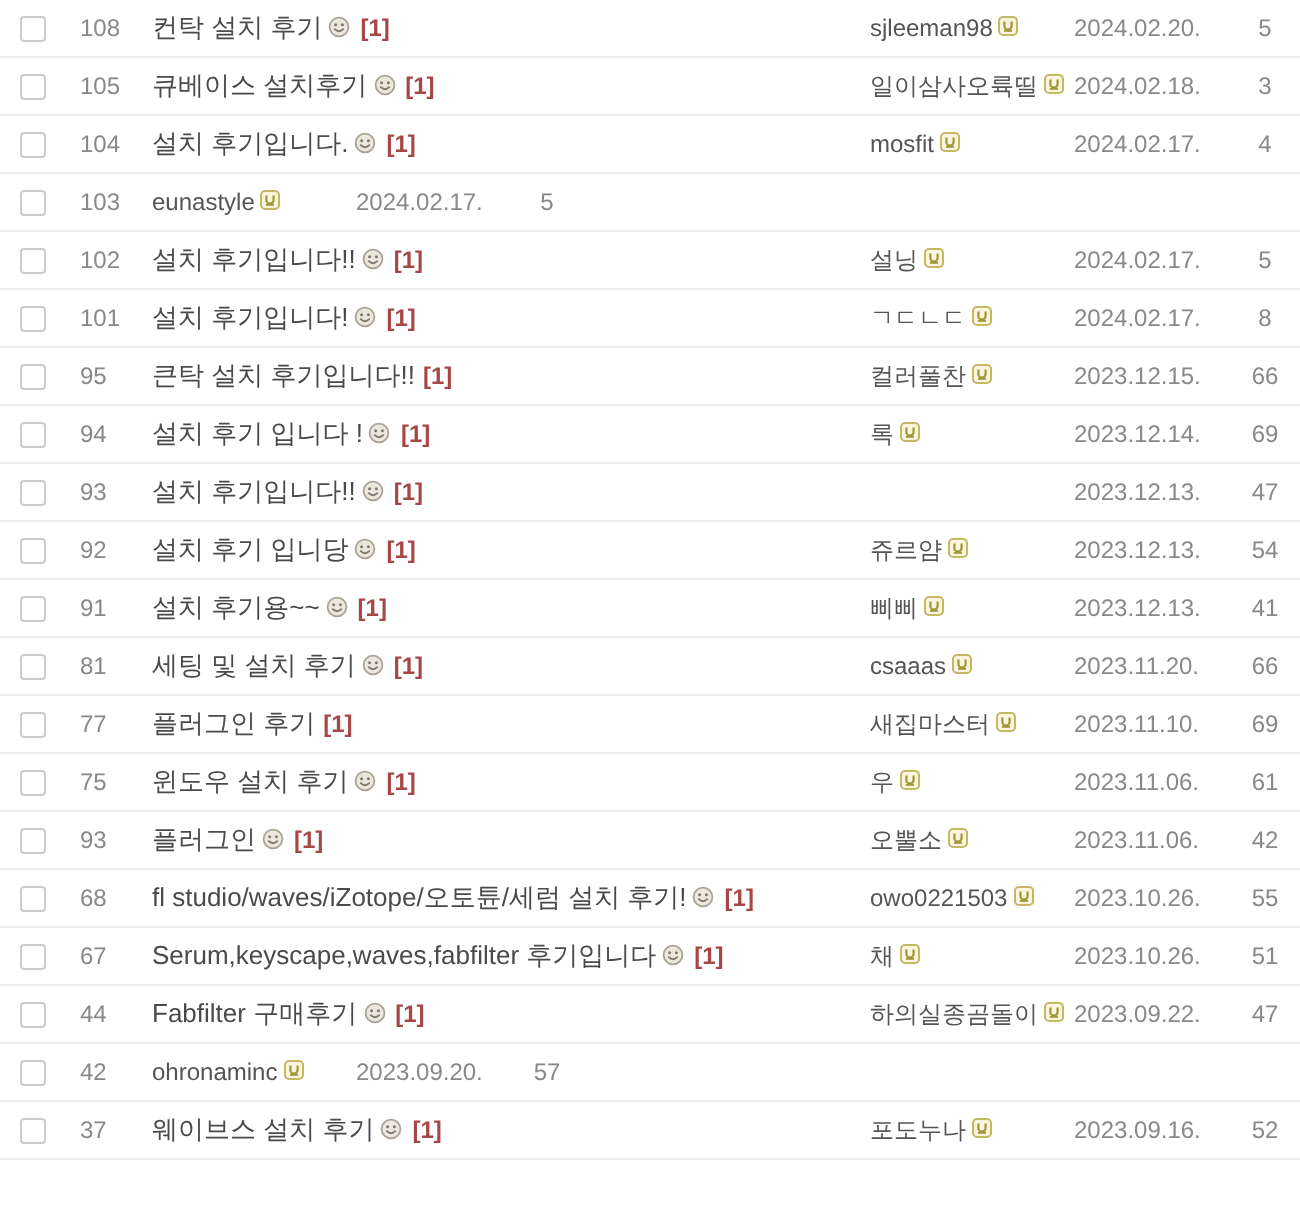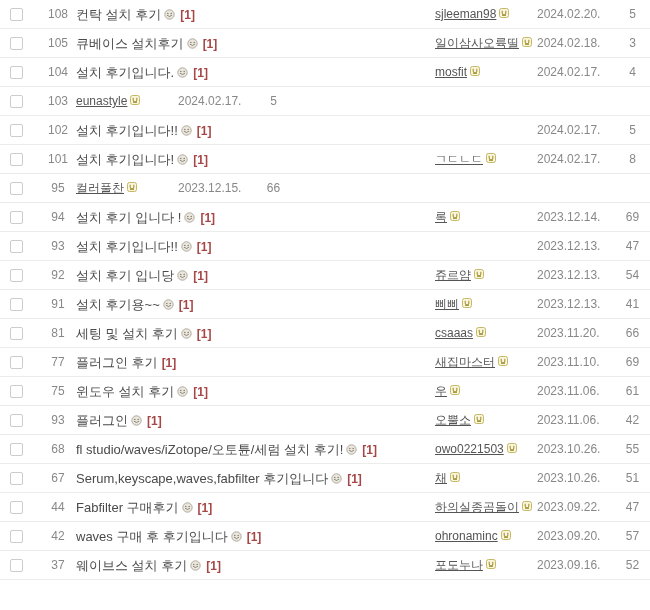--- a/index.html
+++ b/index.html
@@ -25,7 +25,7 @@
     border-radius:2px; background:#fff; cursor:pointer; display:block;
   }
   .col-num{
-    width:36px; flex:0 0 36px; text-align:center;
+    width:36px; flex:0 0 36px; 
     font-size:12px; color:var(--meta-text);
   }
   .col-title{flex:1 1 auto; min-width:0; padding-right:8px;}

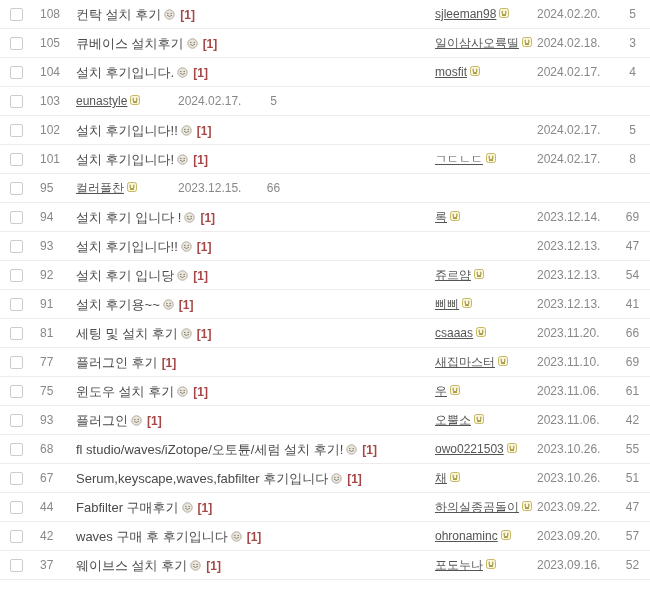--- a/index.html
+++ b/index.html
@@ -43,7 +43,7 @@
     width:102px; flex:0 0 102px; font-size:12px; color:var(--author-text);
     display:flex; align-items:center; white-space:nowrap; overflow:hidden;
   }
-  .author-name{cursor:pointer;text-decoration:underline;}
+  .author-name{cursor:pointer;}
   .member-icon{display:inline-block; margin-left:3px; flex:0 0 auto; vertical-align:-1px;}
   .col-date{
     width:78px; flex:0 0 78px; font-size:12px; color:var(--meta-text);

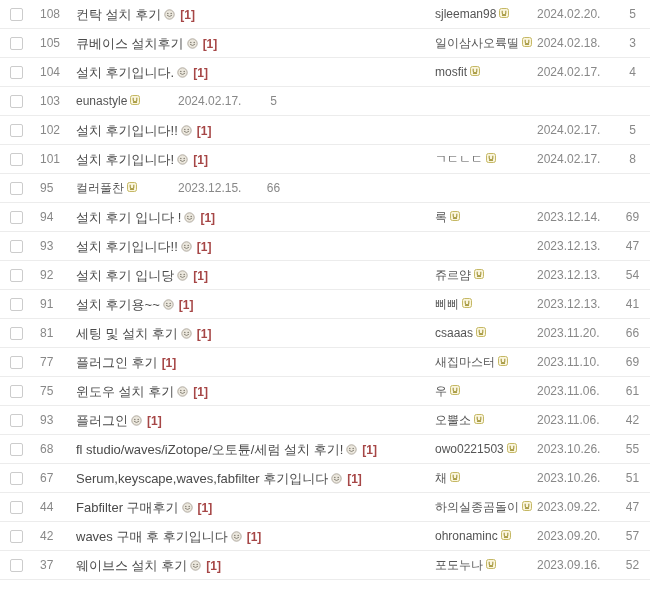--- a/index.html
+++ b/index.html
@@ -158,6 +158,14 @@
               <path d="M3.4 6.6 Q5.5 8.6 7.6 6.6" fill="none" stroke="#7d786d" stroke-width="0.9" stroke-linecap="round"></path>
             </svg></span><span class="comment-count">[1]</span></a>
     </div>
+    <div class="col-author">
+      <span class="author-name">설닝</span>
+      <span class="member-icon"><svg width="10" height="10" viewBox="0 0 10 10">
+            <rect x="0.5" y="0.5" width="9" height="9" rx="2" fill="#faf5dd" stroke="#c5b865"></rect>
+            <path d="M3.2 2.8 v2.2 a1.8 1.8 0 0 0 3.6 0 v-2.2" fill="none" stroke="#a3953c" stroke-width="1.1"></path>
+            <path d="M3 7.4 h4" stroke="#a3953c" stroke-width="1"></path>
+          </svg></span>
+    </div>
     <div class="col-date">2024.02.17.</div>
     <div class="col-views">5</div>
   </div>

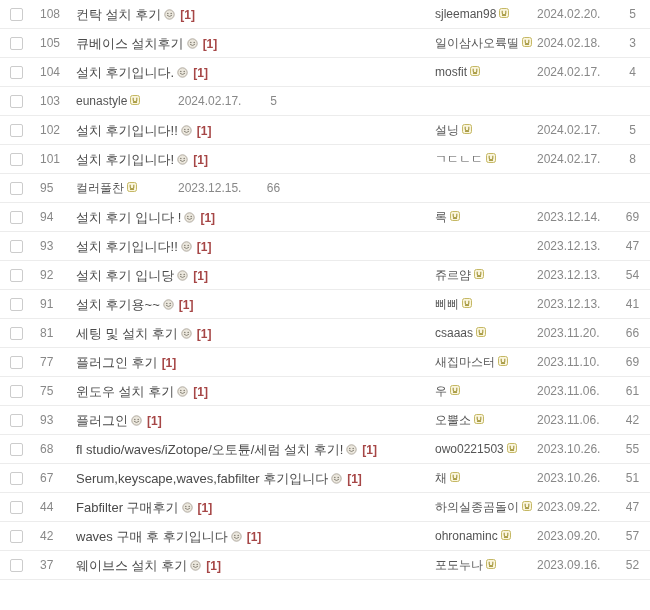--- a/index.html
+++ b/index.html
@@ -198,6 +198,9 @@
       <input type="checkbox" class="row-checkbox" style="">
     </div>
     <div class="col-num">95</div>
+    <div class="col-title">
+      <a class="title-link"><span class="title-text">큰탁 설치 후기입니다!!</span><span class="comment-count">[1]</span></a>
+    </div>
     <div class="col-author">
       <span class="author-name">컬러풀찬</span>
       <span class="member-icon"><svg width="10" height="10" viewBox="0 0 10 10">

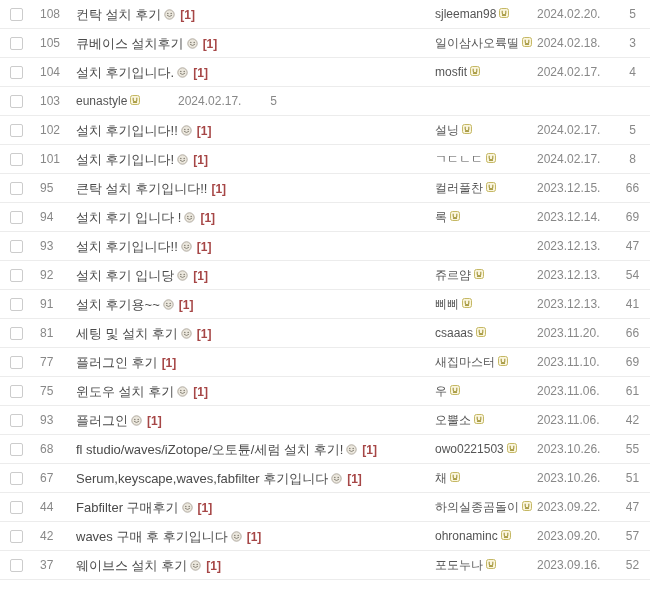--- a/index.html
+++ b/index.html
@@ -468,14 +468,6 @@
       <input type="checkbox" class="row-checkbox" style="">
     </div>
     <div class="col-num">42</div>
-    <div class="col-title">
-      <a class="title-link"><span class="title-text">waves 구매 후 후기입니다</span><span class="smiley"><svg width="11" height="11" viewBox="0 0 11 11">
-              <circle cx="5.5" cy="5.5" r="4.7" fill="#ebe7dd" stroke="#a9a398" stroke-width="0.9"></circle>
-              <circle cx="3.8" cy="4.4" r="0.75" fill="#7d786d"></circle>
-              <circle cx="7.2" cy="4.4" r="0.75" fill="#7d786d"></circle>
-              <path d="M3.4 6.6 Q5.5 8.6 7.6 6.6" fill="none" stroke="#7d786d" stroke-width="0.9" stroke-linecap="round"></path>
-            </svg></span><span class="comment-count">[1]</span></a>
-    </div>
     <div class="col-author">
       <span class="author-name">ohronaminc</span>
       <span class="member-icon"><svg width="10" height="10" viewBox="0 0 10 10">

